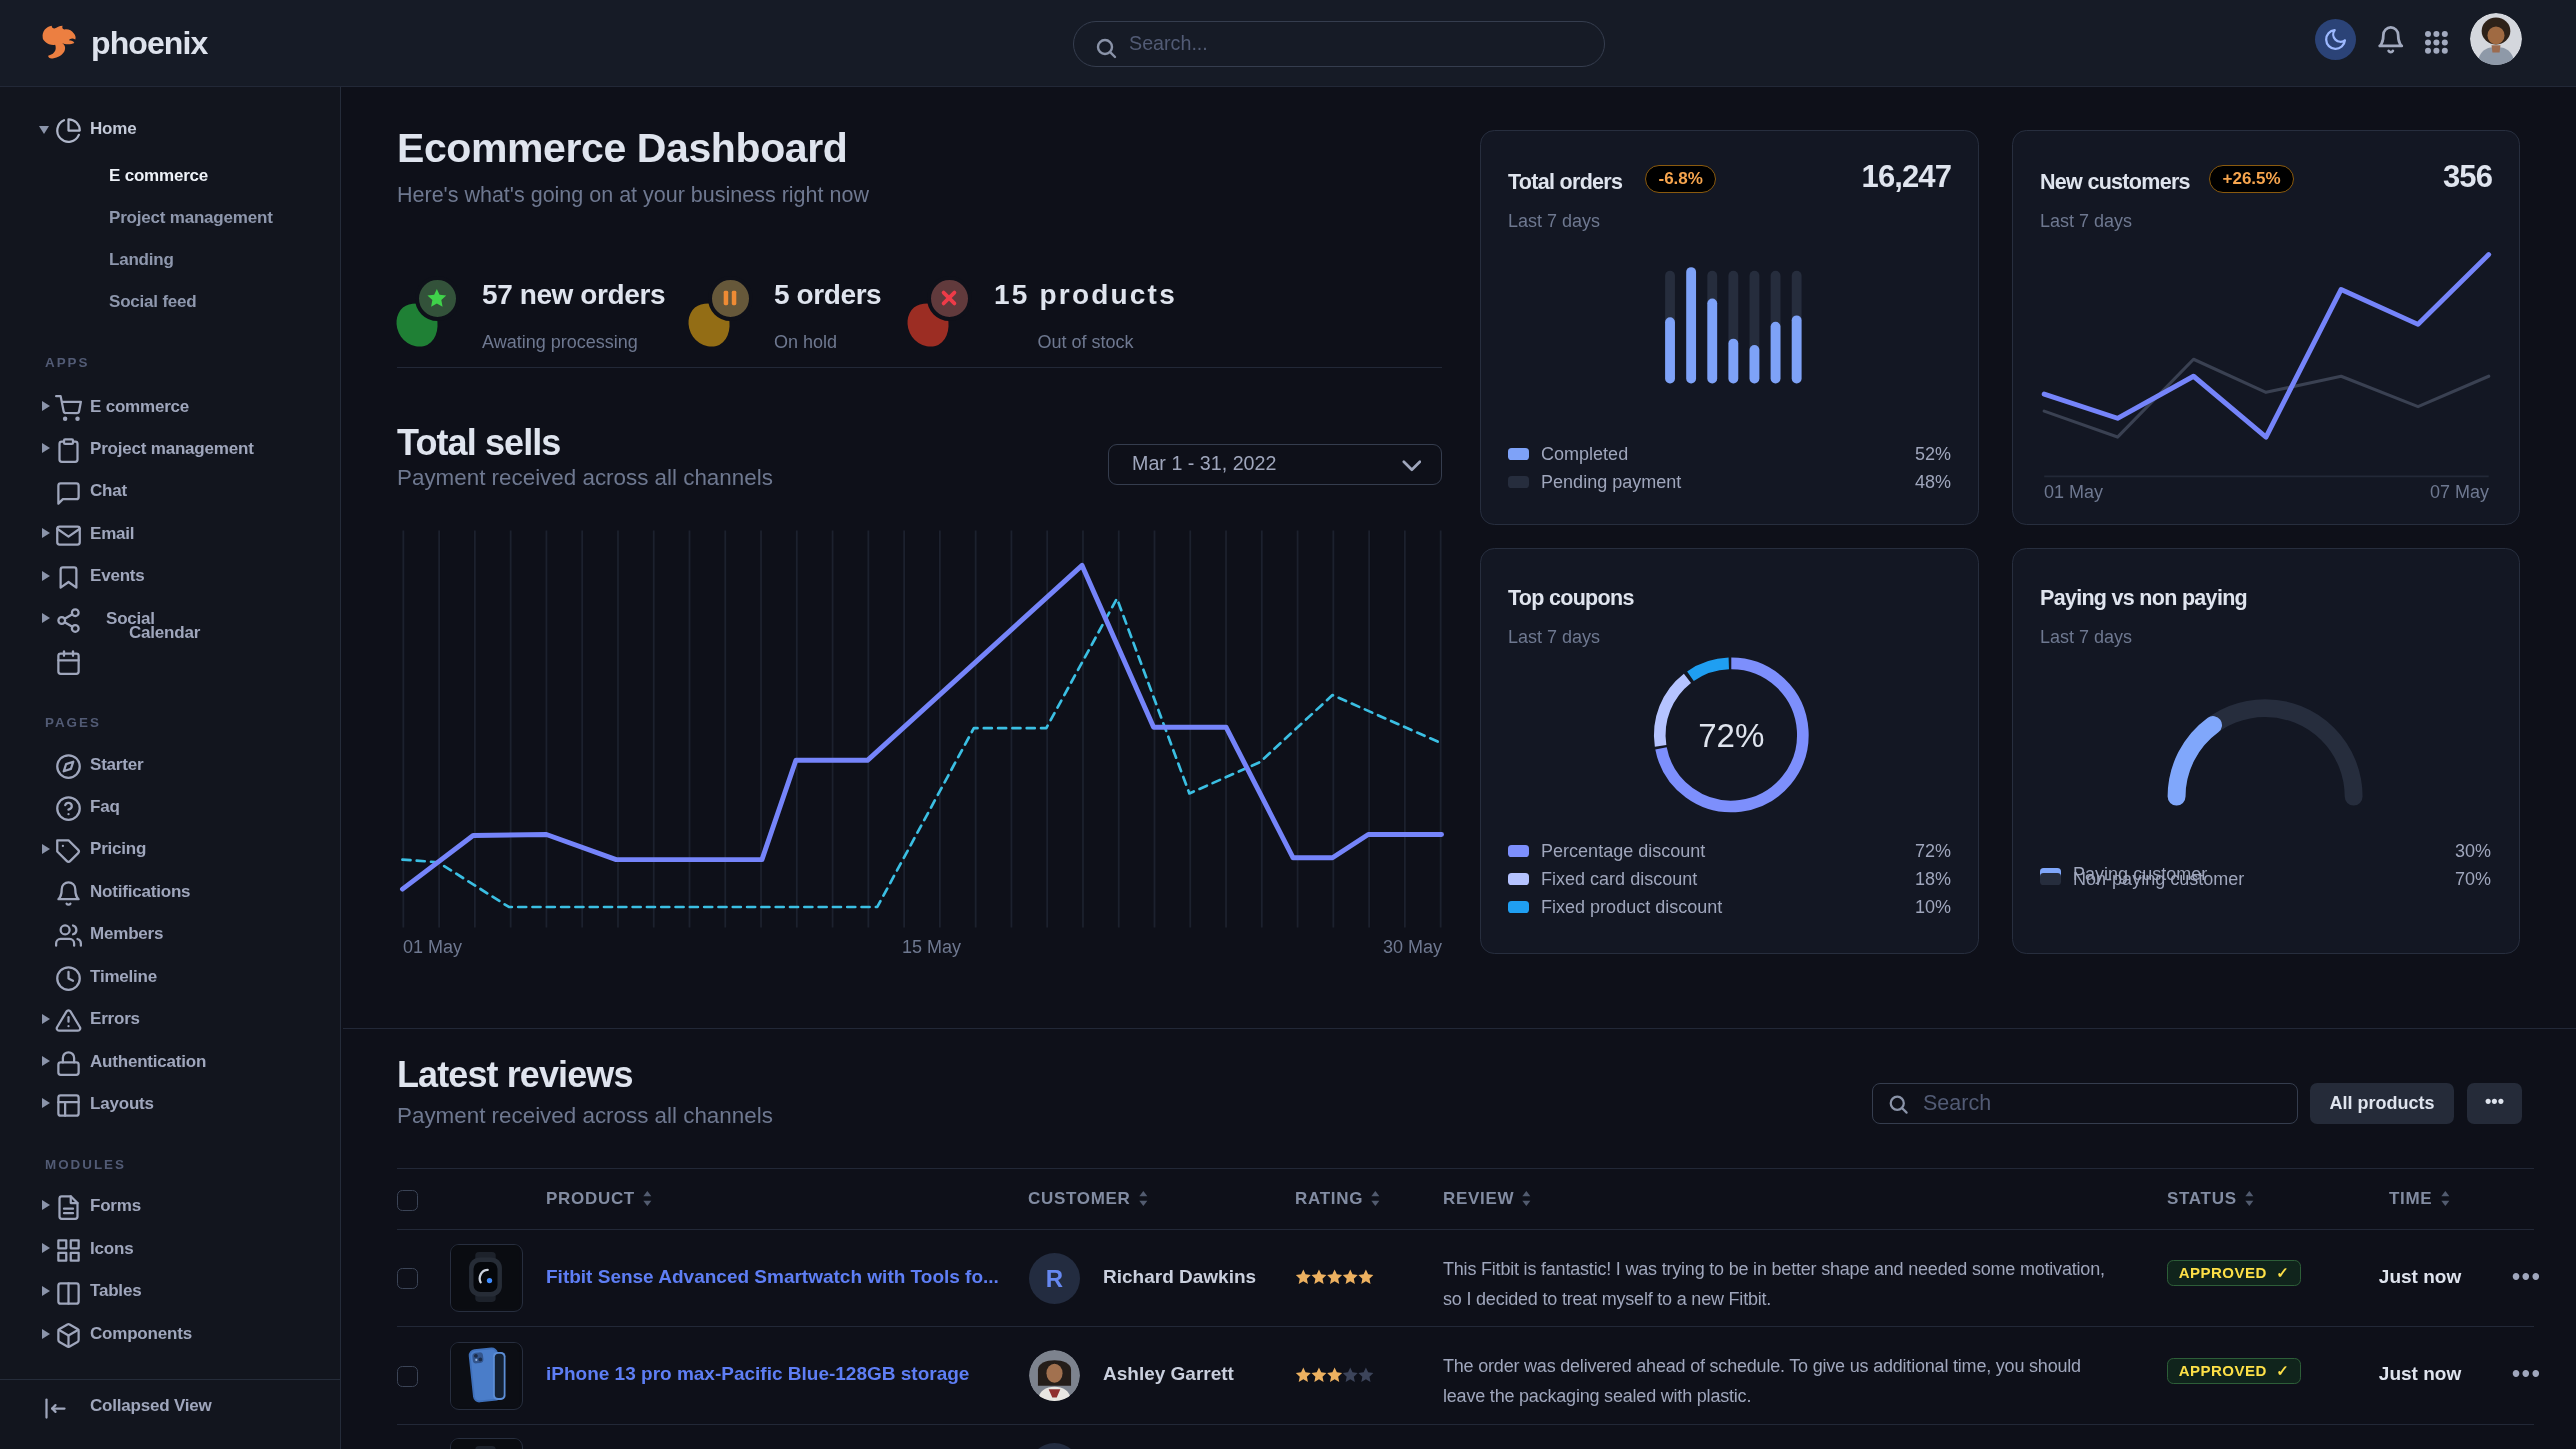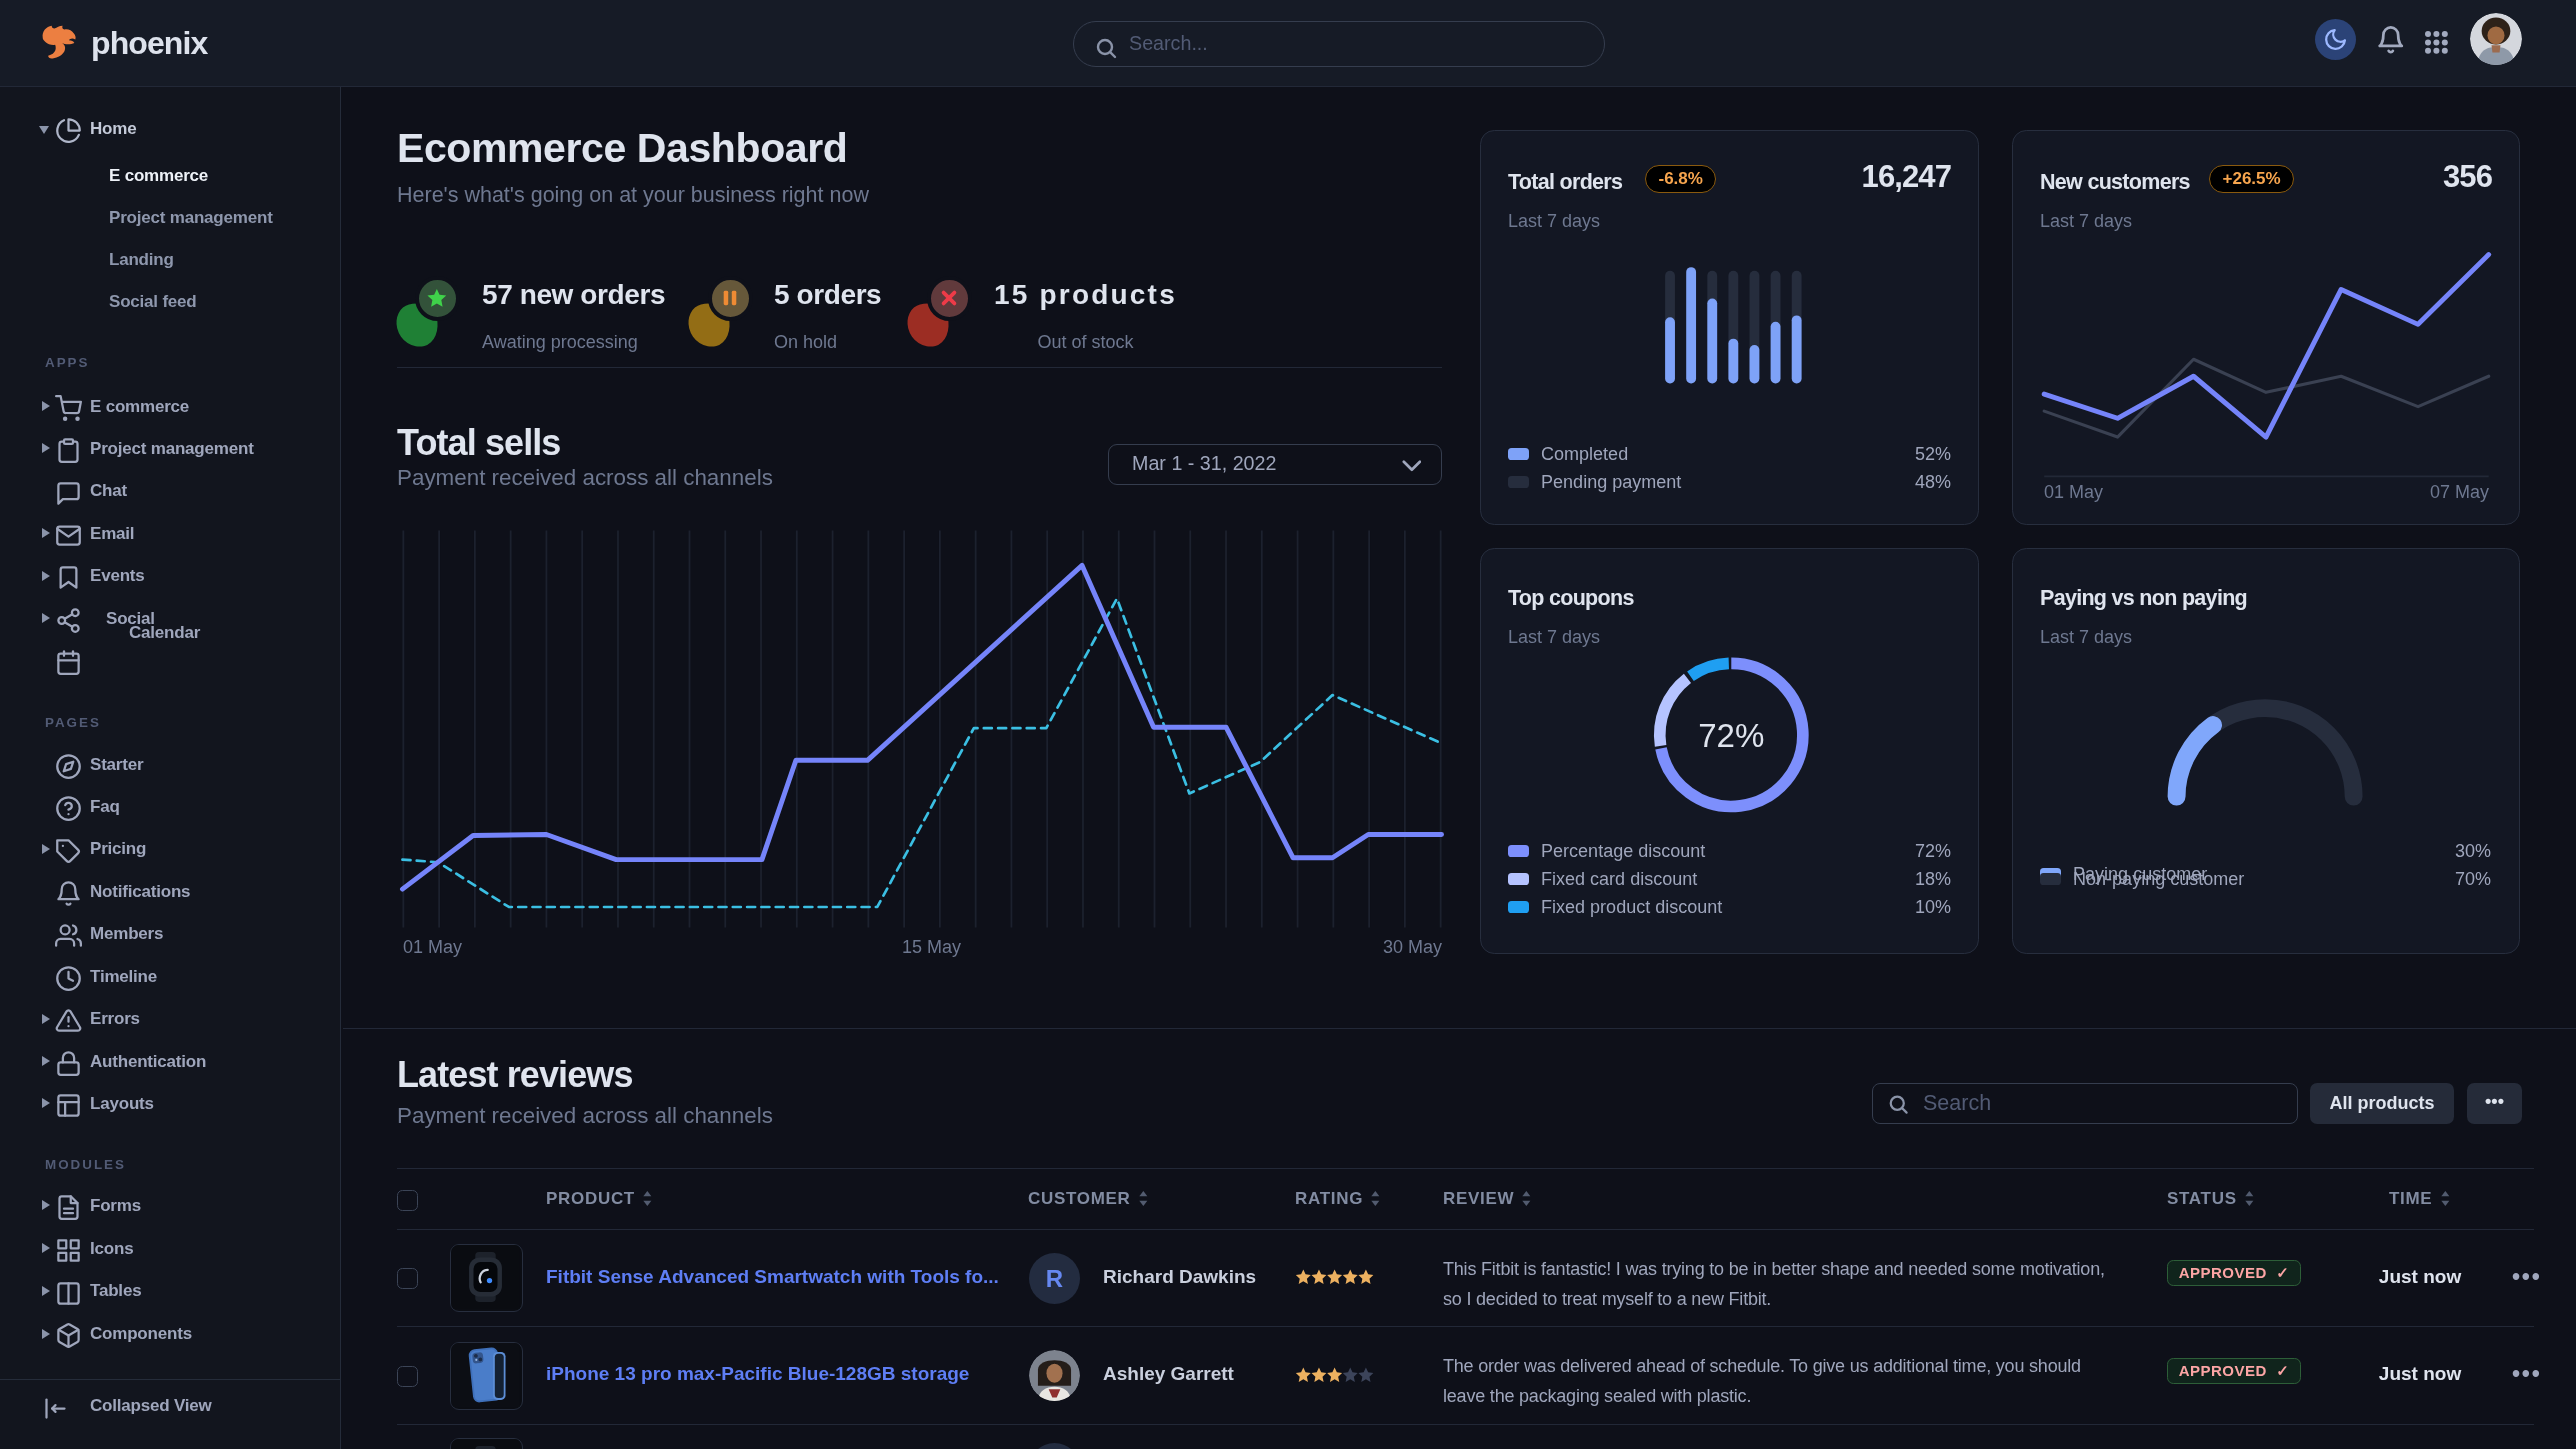--- a/index.html
+++ b/index.html
@@ -31,7 +31,7 @@
 .plink { font-size:19px; font-weight:bold; color:#5e7ef5; }
 .name { font-size:19px; font-weight:bold; color:#c9cfdd; }
 .rev { font-size:18px; color:#9fa6bc; line-height:29.5px; letter-spacing:-0.2px; }
-.apprv { display:inline-block; font-size:15px; font-weight:bold; color:#fca5a5; border:1.8px solid #2d5e38; background:#10241c; border-radius:6.3px; padding:2.7px 10.7px 3.6px; letter-spacing:0.5px; }
+.apprv { display:inline-block; font-size:15px; font-weight:bold; color:#fde047; border:1.8px solid #2d5e38; background:#10241c; border-radius:6.3px; padding:2.7px 10.7px 3.6px; letter-spacing:0.5px; }
 .time { font-size:19px; font-weight:bold; color:#dfe4ee; }
 .dots { color:#9fa6bc; font-size:23px; font-weight:bold; letter-spacing:1.8px; }
 .btn { background:#252b39; color:#dfe4ee; border-radius:7.2px; font-size:18px; font-weight:bold; text-align:center; }

